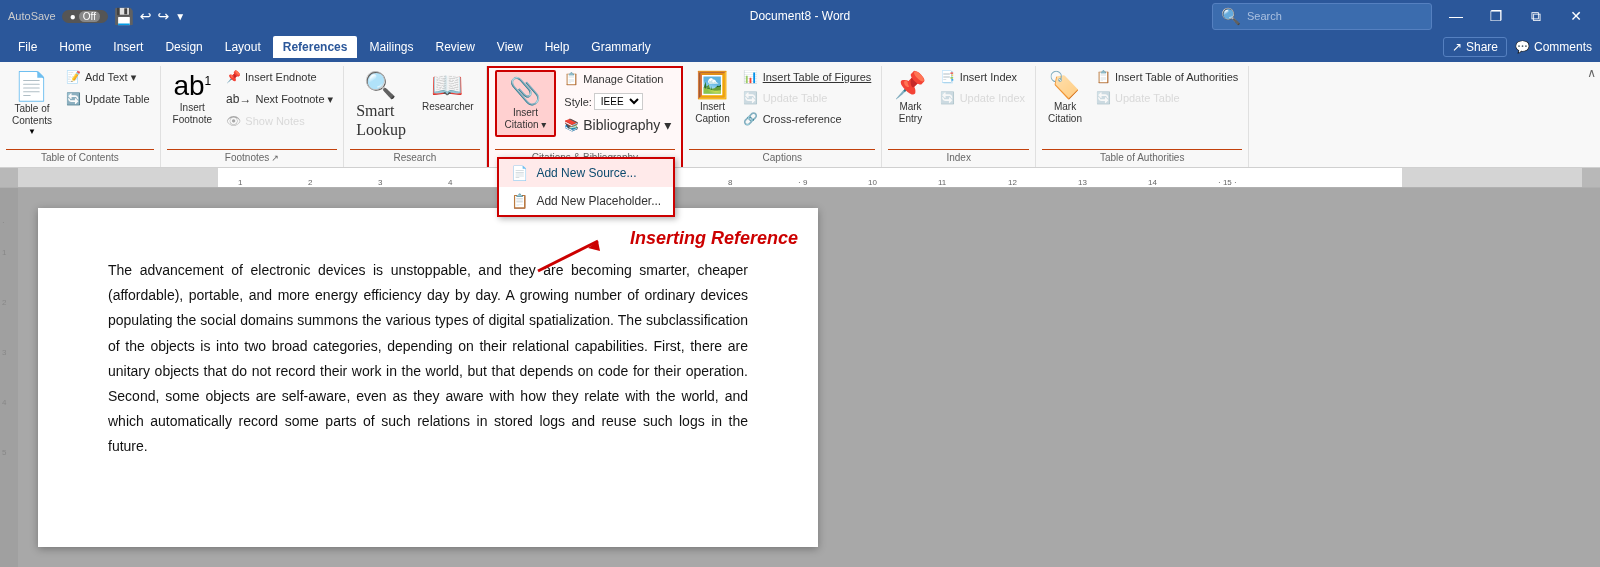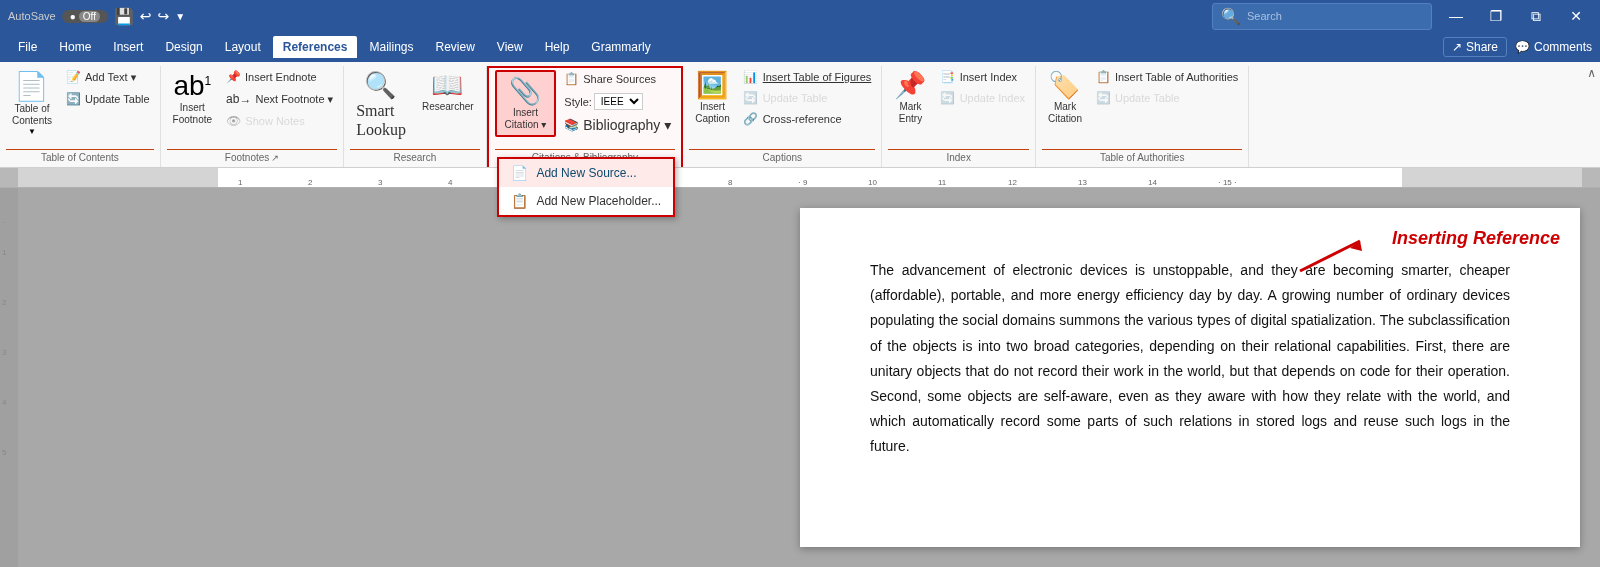--- a/index.html
+++ b/index.html
@@ -114,6 +114,9 @@
     <span style="font-size:14px;color:white;cursor:pointer;">↩</span>
     <span style="font-size:14px;color:white;cursor:pointer;">↪</span>
     <span style="font-size:10px;color:white;cursor:pointer;">▼</span>
+  </div>
+  <div class="title-bar-center">
+    <span style="font-size:12px;color:white;">Document8 - Word</span>
   </div>
   <div class="title-bar-right">
     <div class="search-box">

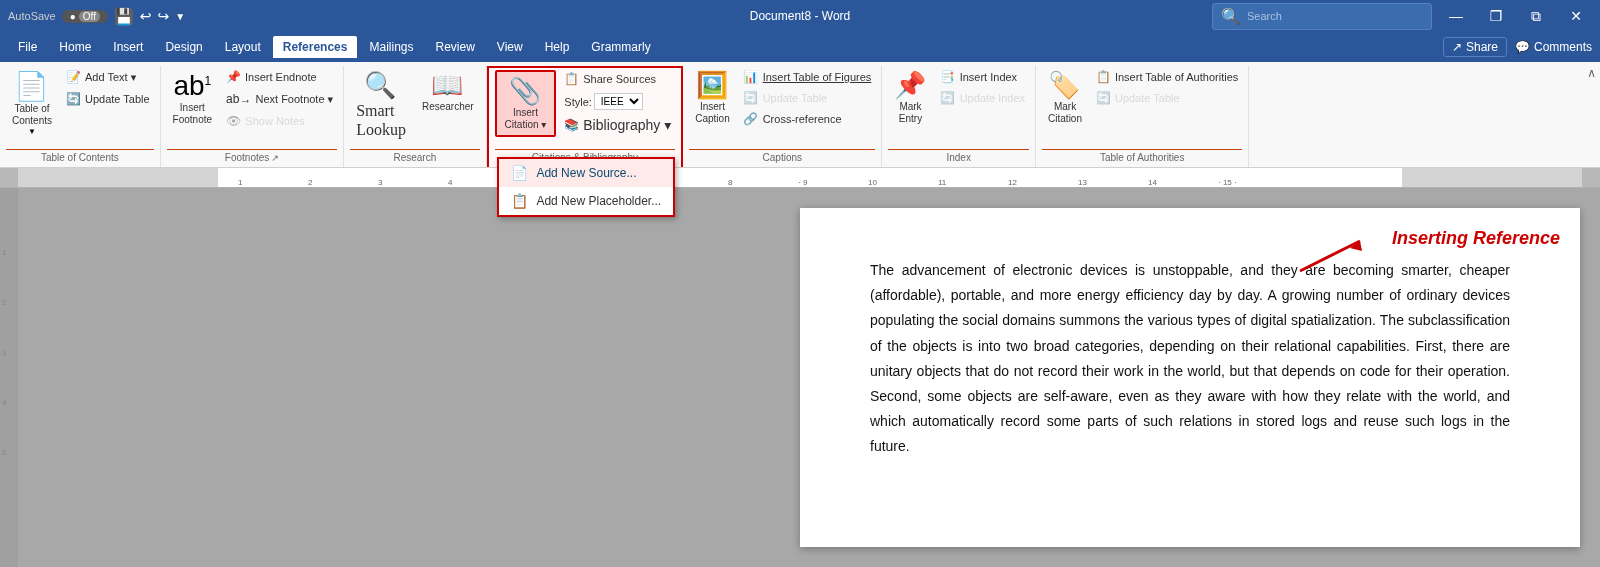--- a/index.html
+++ b/index.html
@@ -226,7 +226,7 @@
       <div style="display:flex;flex-direction:column;justify-content:center;gap:3px;">
         <div class="ribbon-btn-small">
           <span style="font-size:12px;">📋</span>
-          <span style="font-size:11px;">Share Sources</span>
+          <span style="font-size:11px;">Manage Citation</span>
         </div>
         <div class="ribbon-btn-small" style="display:flex;align-items:center;gap:2px;">
           <span style="font-size:11px;">Style:</span>

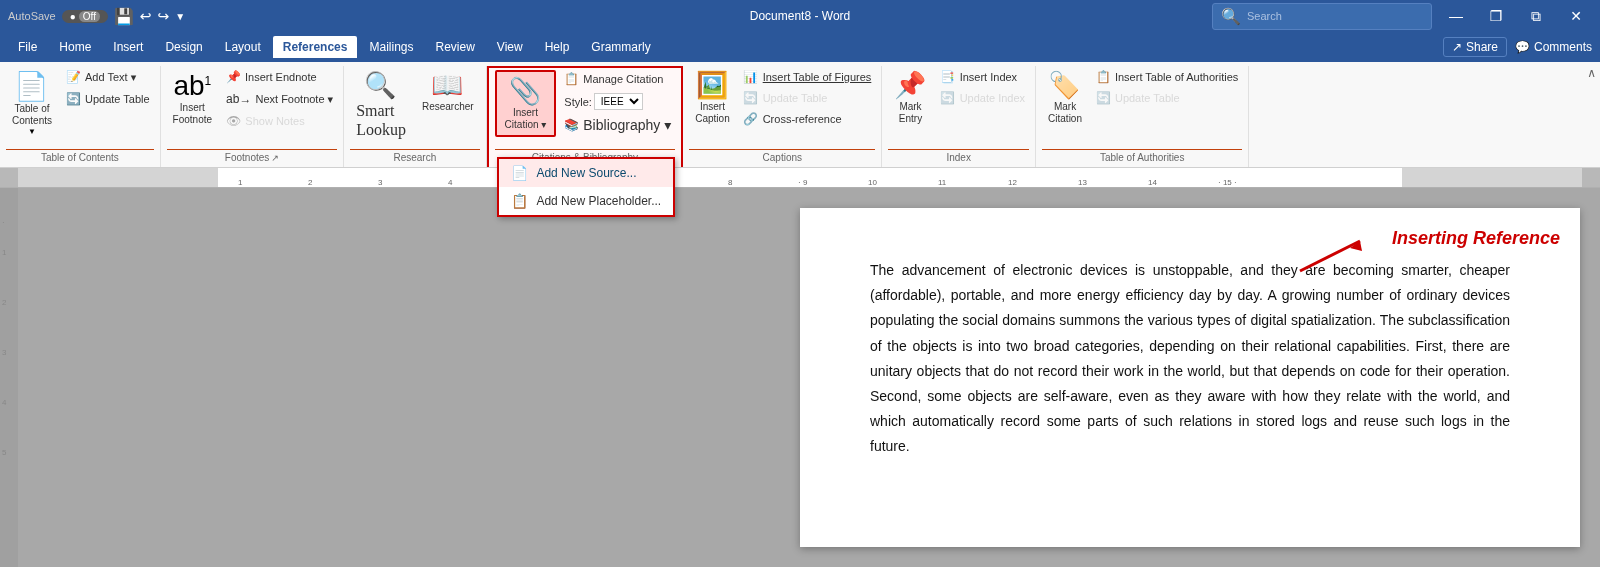--- a/index.html
+++ b/index.html
@@ -360,7 +360,7 @@
     <span style="font-size:8px;color:#888;text-align:center;position:absolute;top:260px;left:2px;">5</span>
   </div>
 
-  <div style="flex:1;overflow-y:auto;padding:20px;display:flex;justify-content:flex-end;">
+  <div style="flex:1;overflow-y:auto;padding:20px;display:flex;justify-content:flex-start;">
     <div style="background:white;width:780px;box-shadow:0 2px 8px rgba(0,0,0,0.3);padding:50px 70px 60px 70px;position:relative;">
 
       <div style="position:absolute;top:20px;right:20px;display:flex;align-items:center;">

